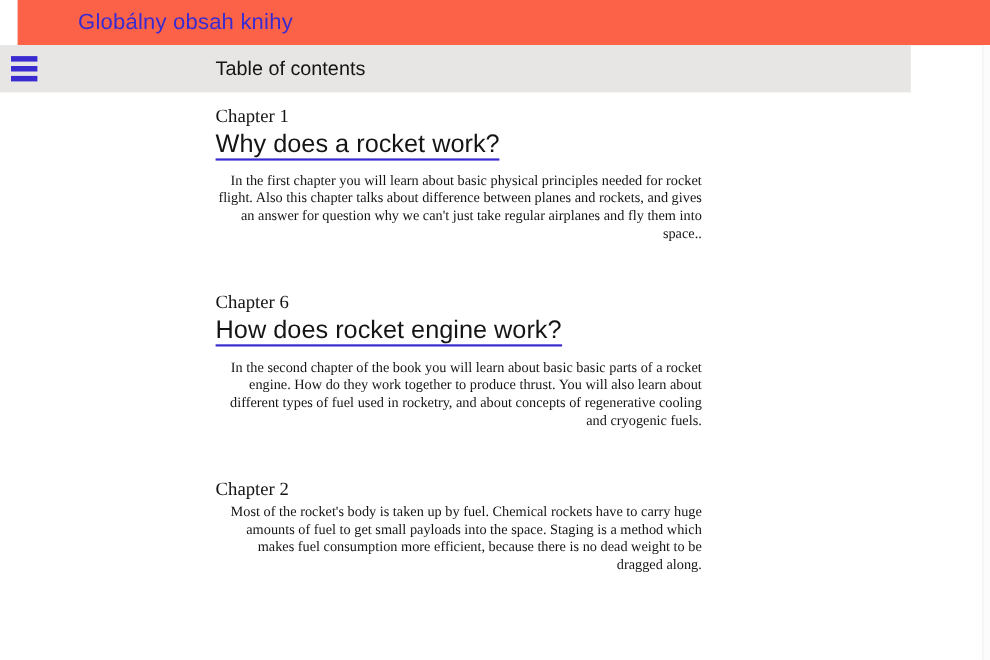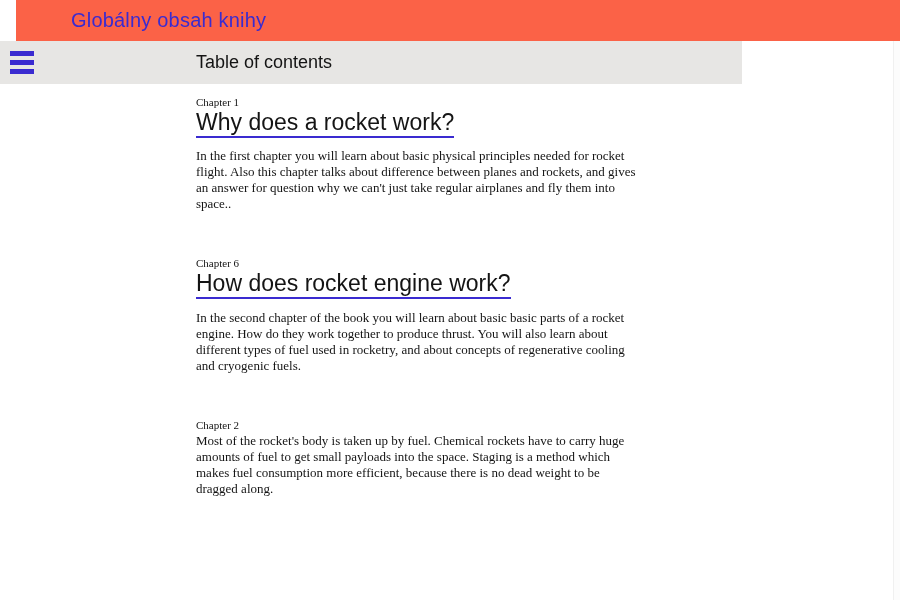--- a/index.html
+++ b/index.html
@@ -44,7 +44,7 @@
   .toolbar {
     position: absolute;
     top: 41px; left: 0;
-    width: 742px;
+    width: 828px;
     height: 43px;
     background: var(--toolbar-gray);
   }

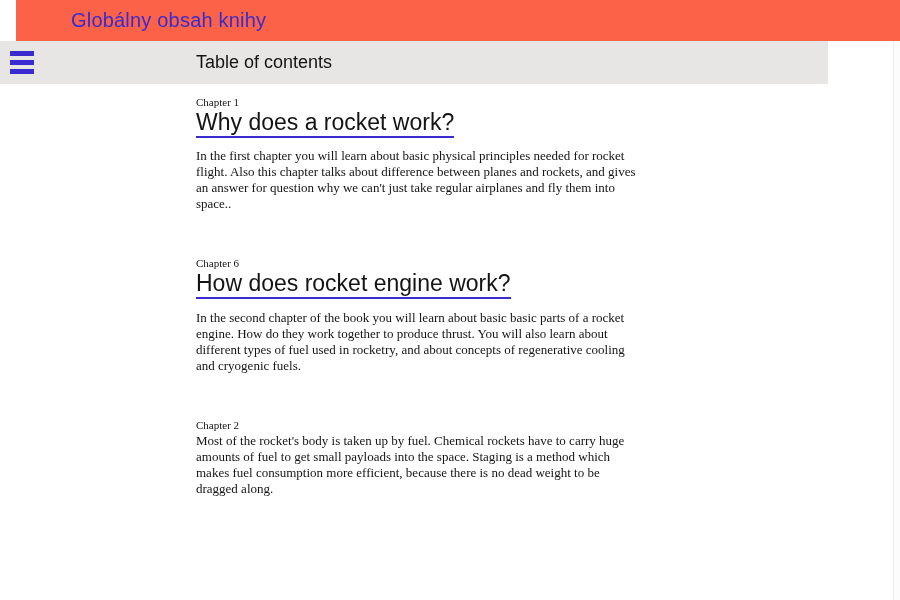--- a/index.html
+++ b/index.html
@@ -87,7 +87,7 @@
   .chapter { margin: 0 0 45px 0; }
   .chapter-label {
     font-family: "Liberation Serif", serif;
-    font-size: 11px;
+    font-size: 17px;
     font-weight: 500;
     margin: 0 0 2px 0;
     color: var(--text-black);

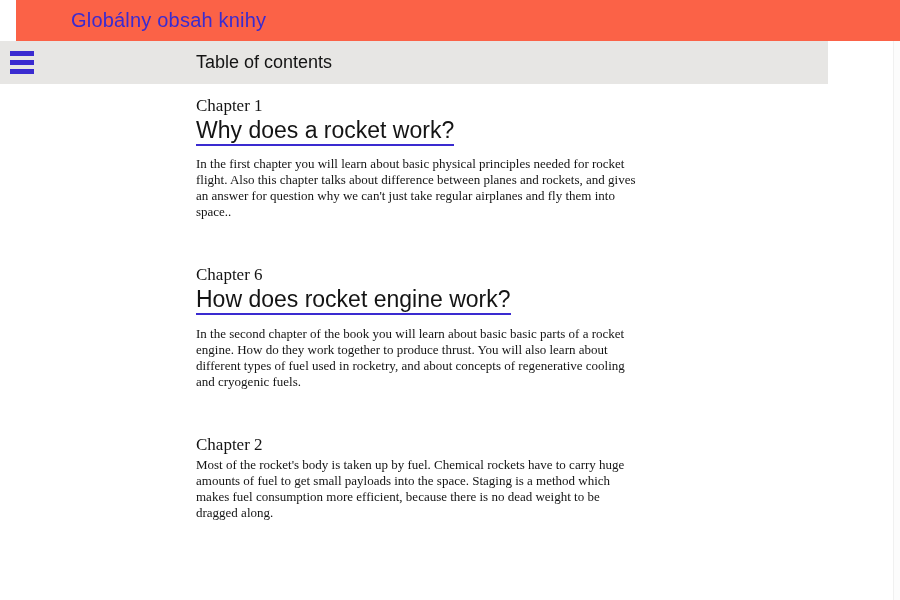--- a/index.html
+++ b/index.html
@@ -112,6 +112,7 @@
     line-height: 16px;
     margin: 0;
     color: var(--text-black);
+    text-align: right;
   }
 
   

